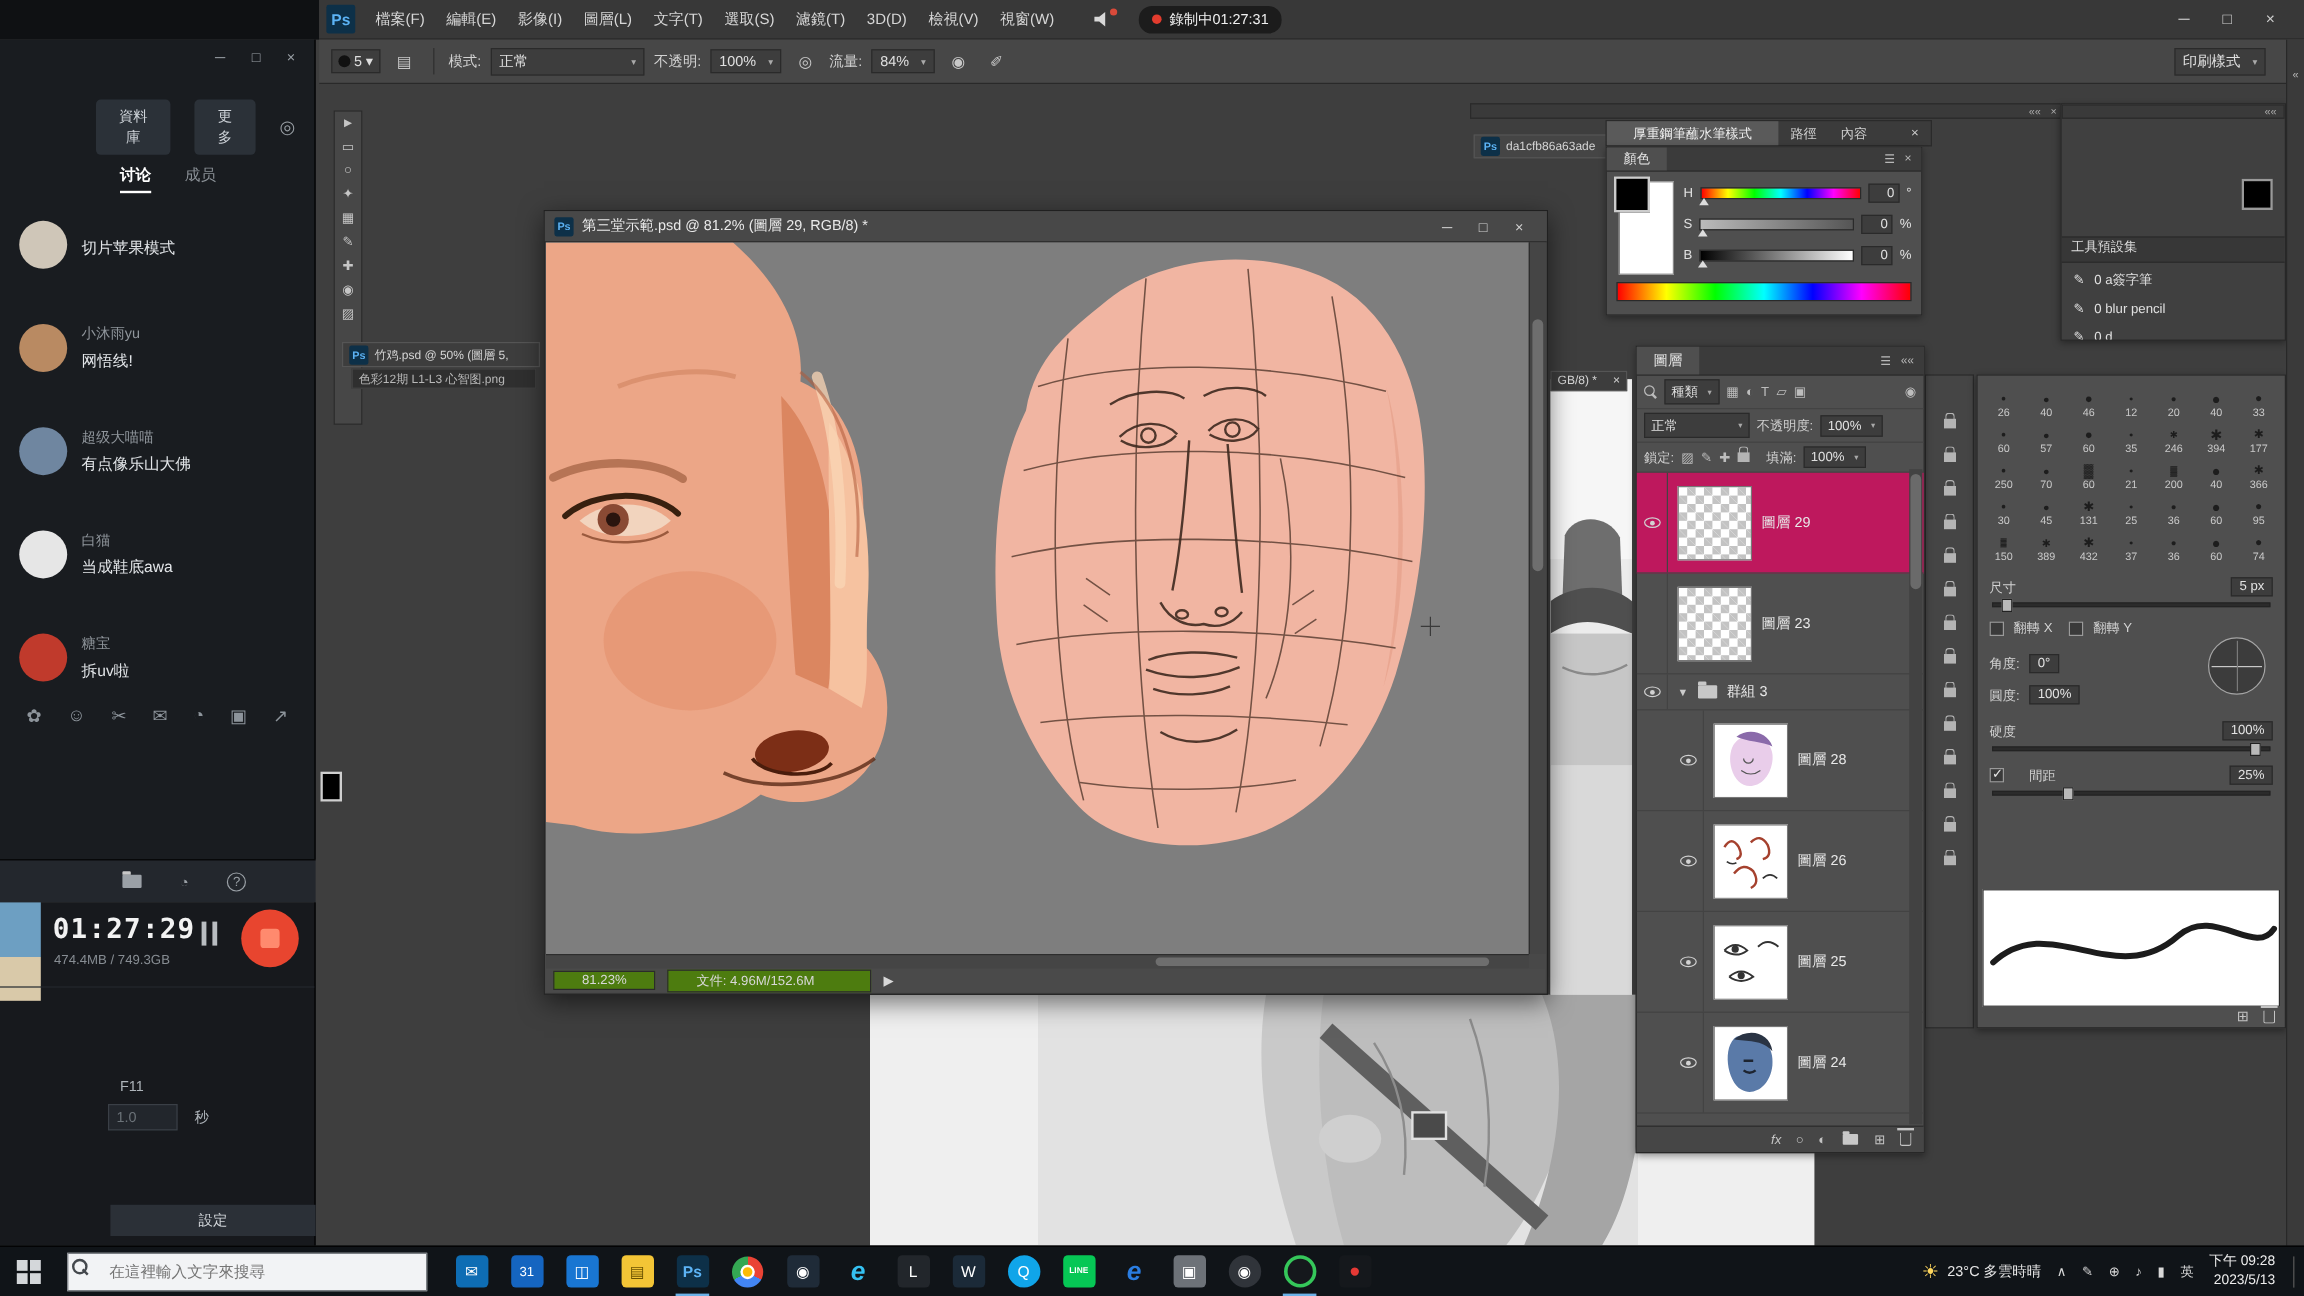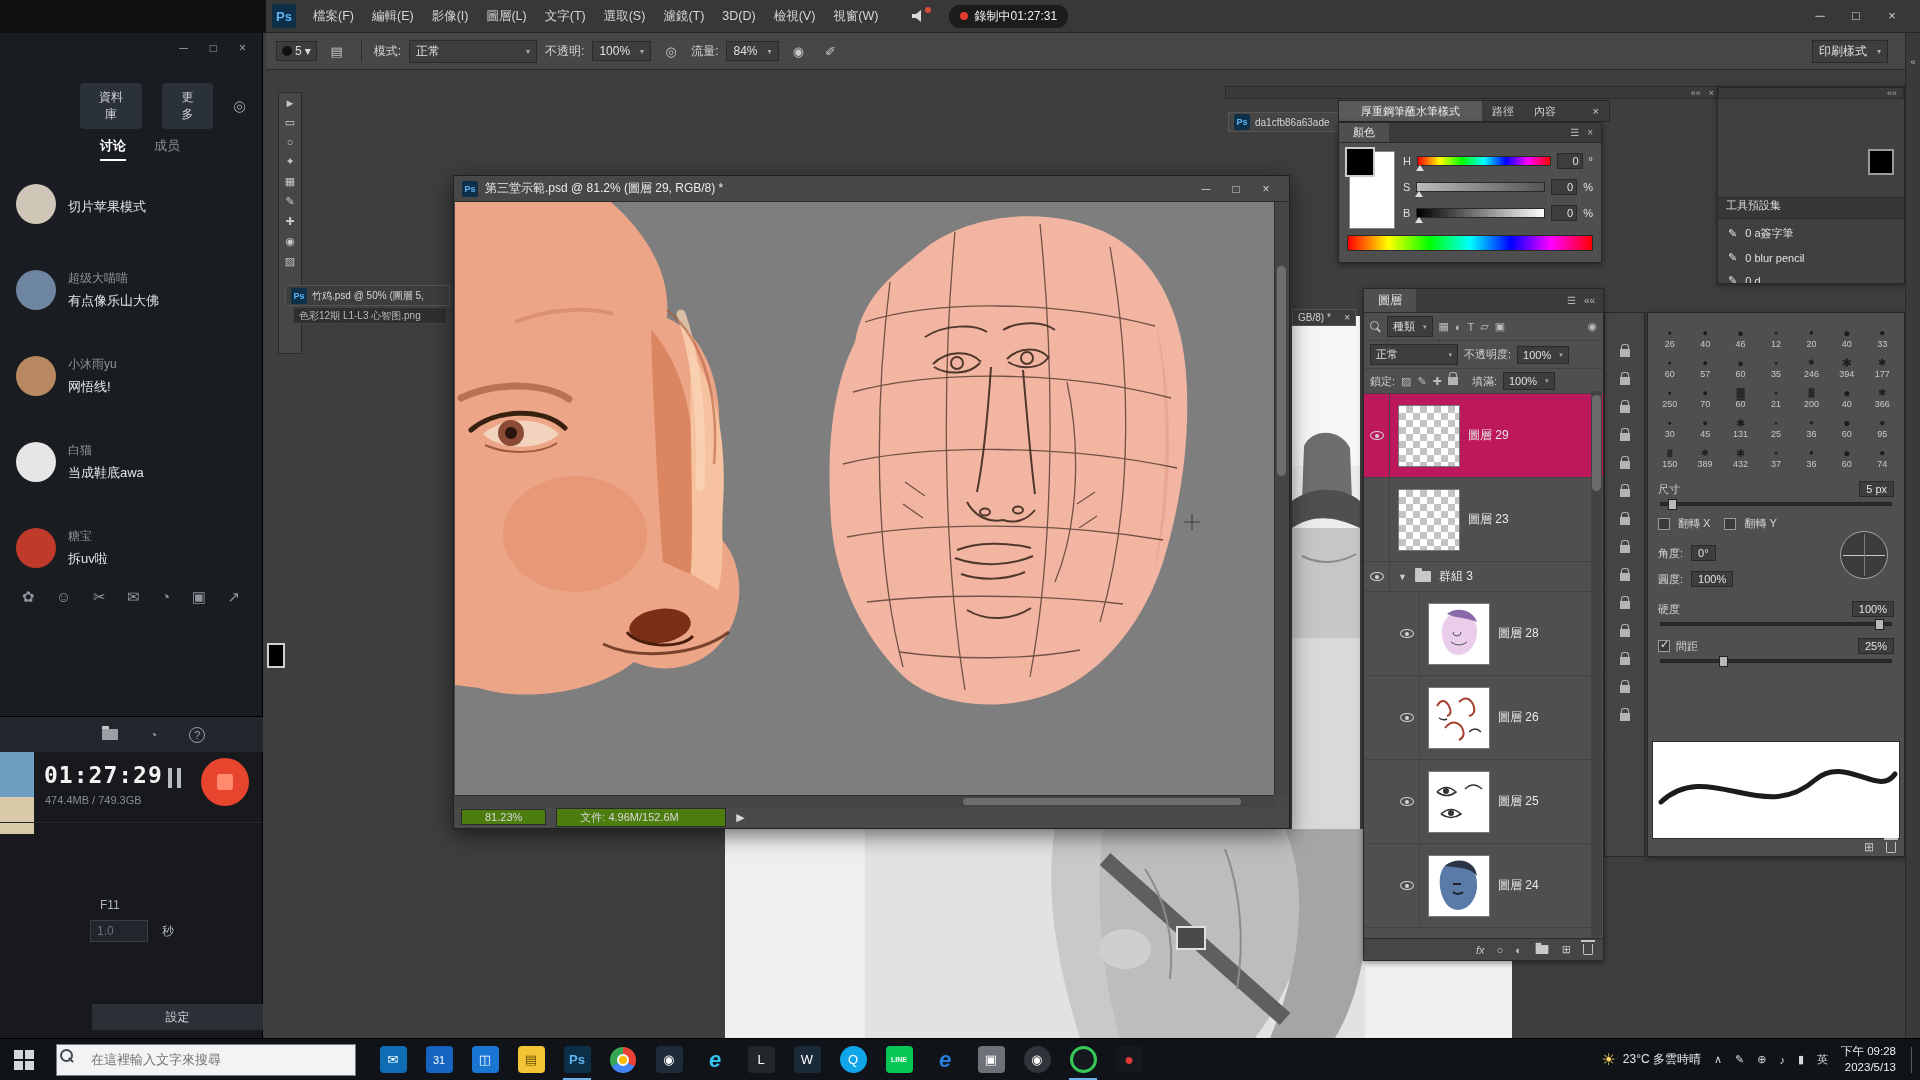--- a/index.html
+++ b/index.html
@@ -805,17 +805,17 @@
           </span>
       </div>
       <div class="chat-item">
+        <span class="avatar" style="background:#b98a62"></span>
+        <span>
+            <div class="cname">小沐雨yu</div>
+            <div class="cmsg">网悟线!</div>
+          </span>
+      </div>
+      <div class="chat-item">
         <span class="avatar" style="background:#6f86a0"></span>
         <span>
             <div class="cname">超级大喵喵</div>
             <div class="cmsg">有点像乐山大佛</div>
-          </span>
-      </div>
-      <div class="chat-item">
-        <span class="avatar" style="background:#b98a62"></span>
-        <span>
-            <div class="cname">小沐雨yu</div>
-            <div class="cmsg">网悟线!</div>
           </span>
       </div>
       <div class="chat-item">

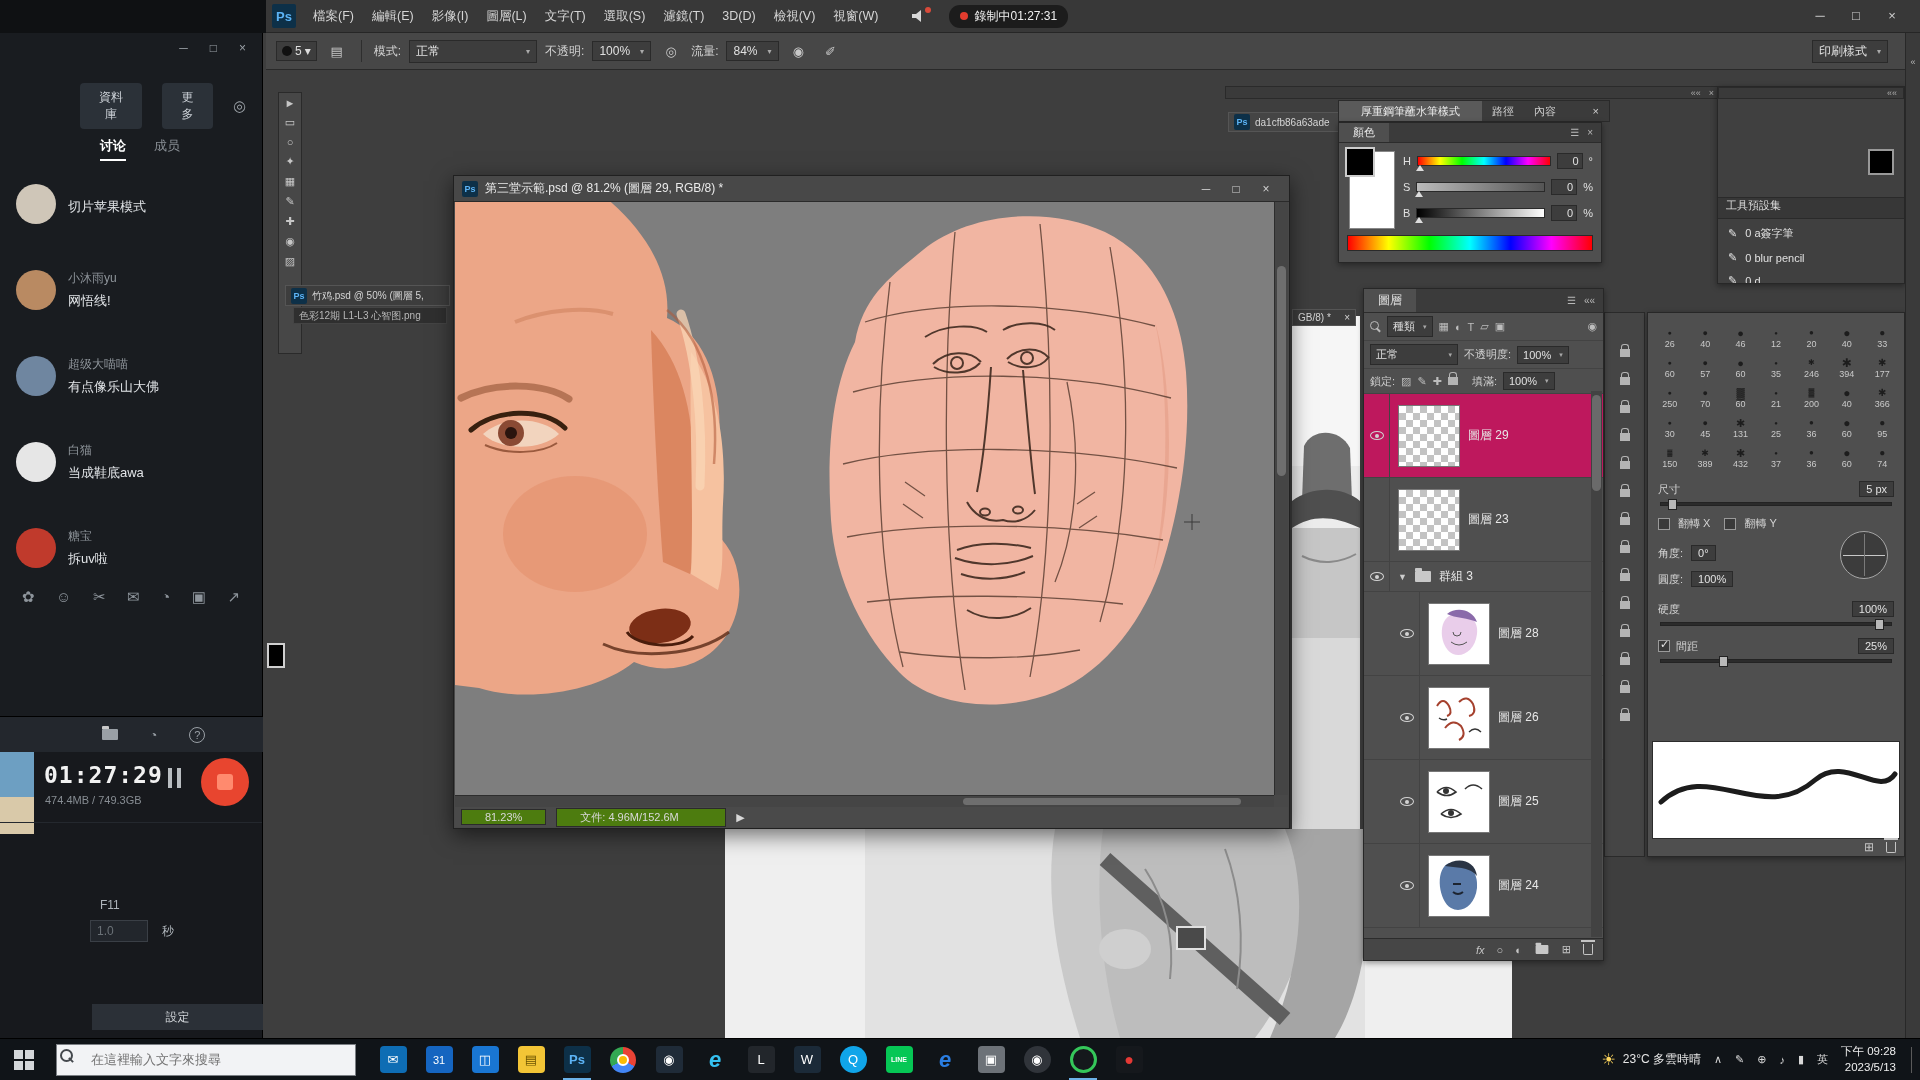--- a/index.html
+++ b/index.html
@@ -759,7 +759,7 @@
         <i style="left:93%"></i>
       </div>
     <div class="brow" style="margin-top:12px;justify-content:space-between">
-      <span style="display:flex;align-items:center;gap:6px">
+      <span style="display:flex;align-items:center;gap:21px">
           <span class="chk on"></span>
           <span>間距</span>
         </span>

